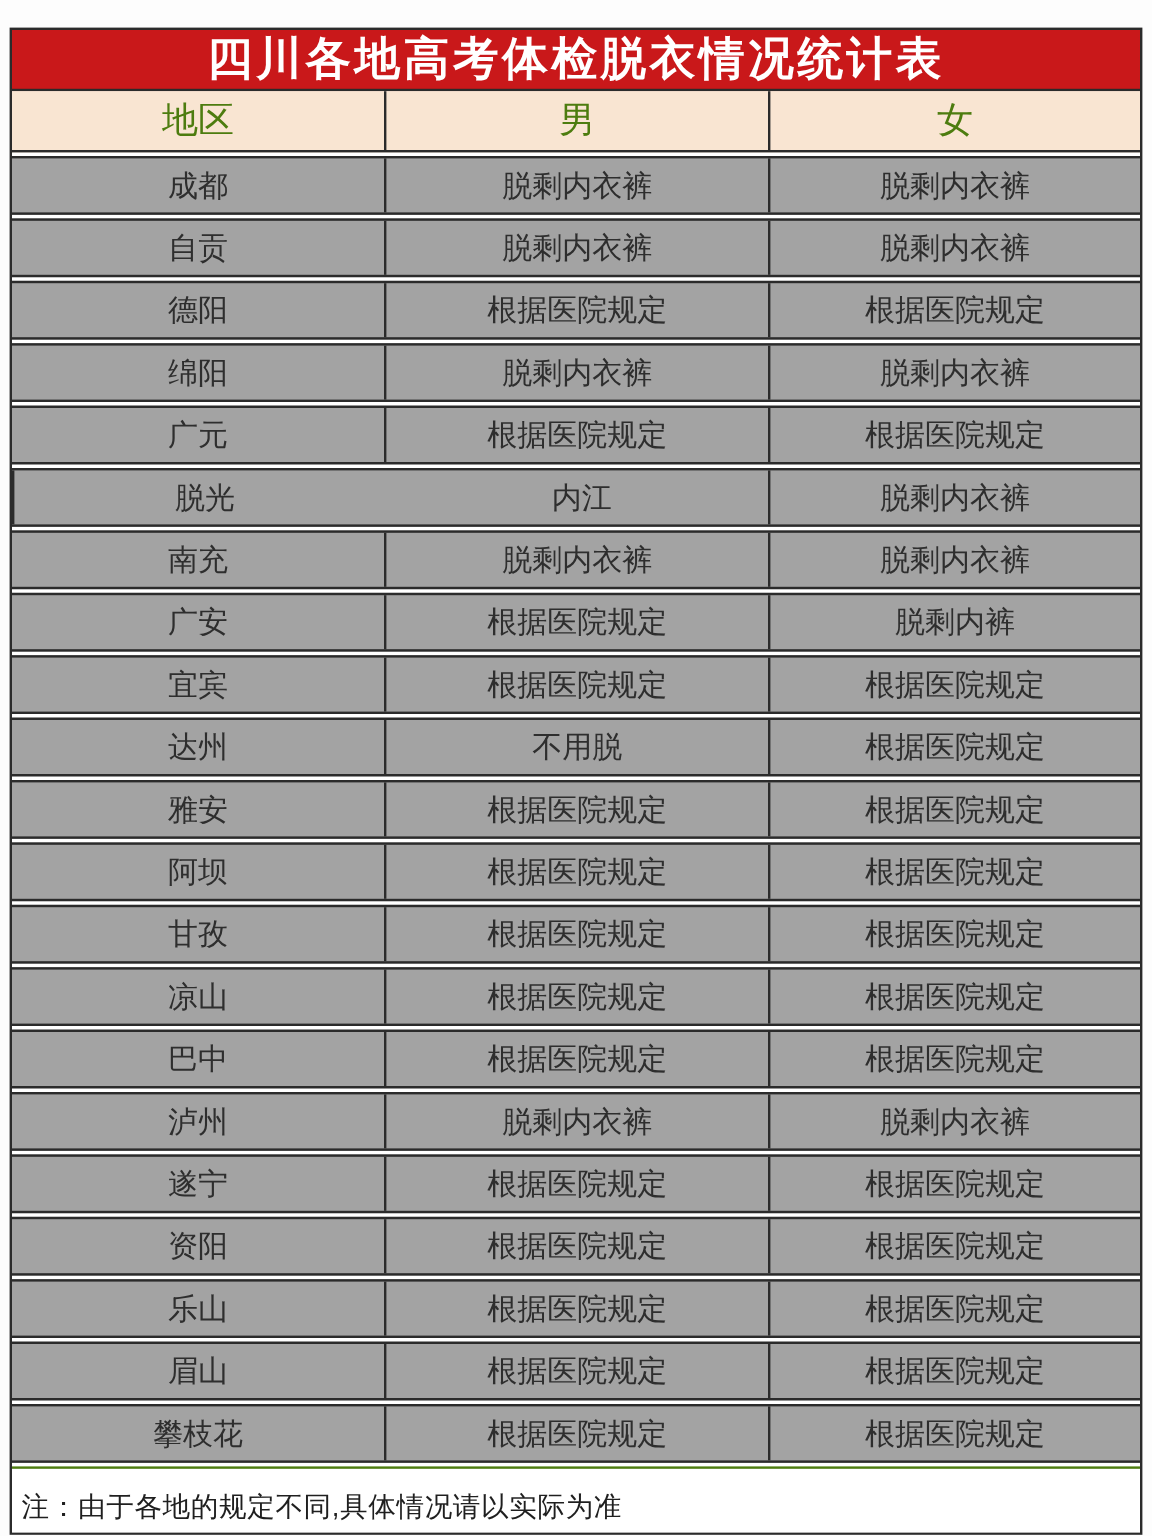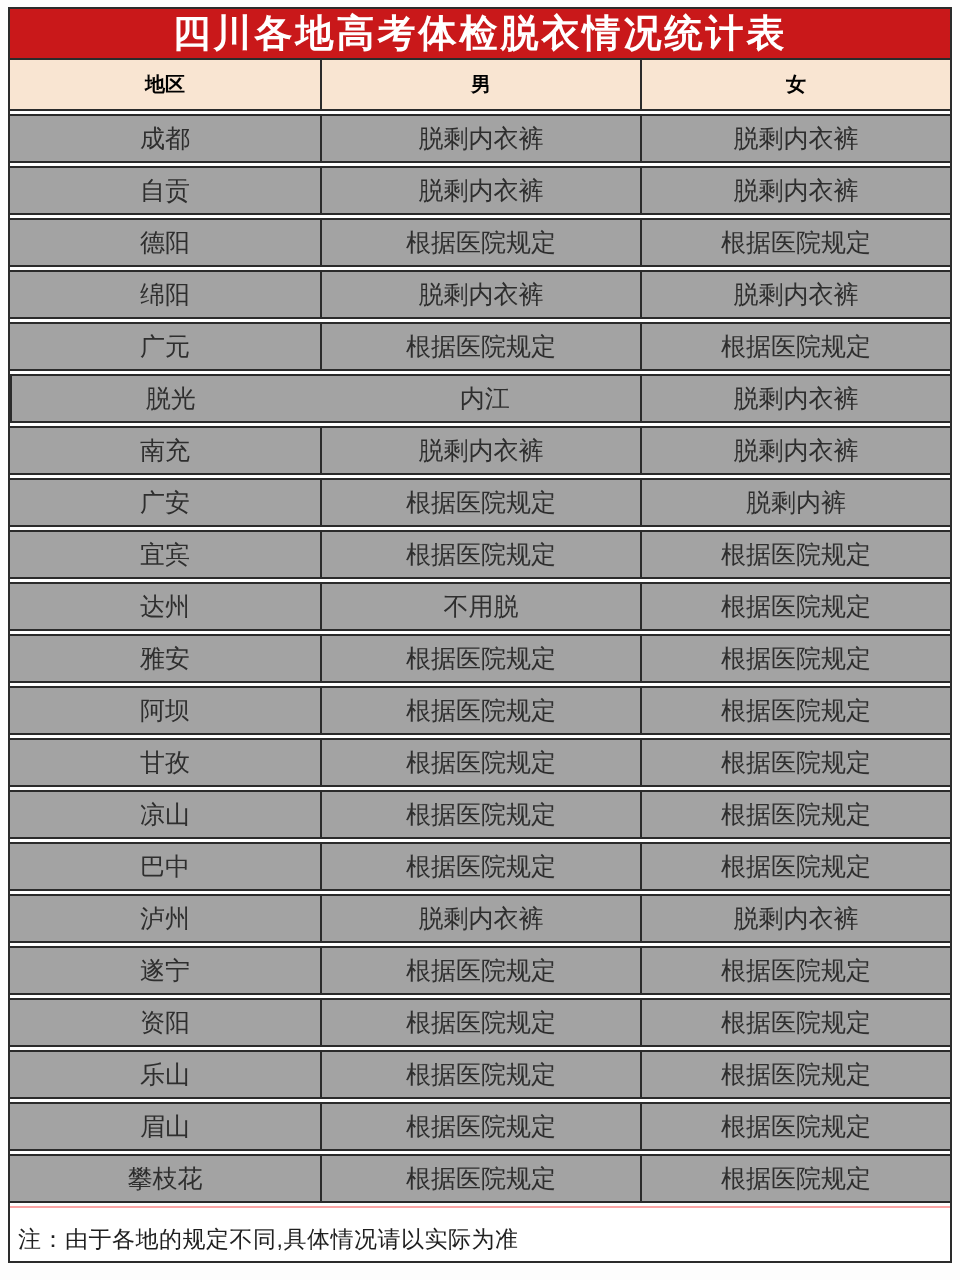--- a/index.html
+++ b/index.html
@@ -12,7 +12,7 @@
     width: 960px;
     height: 1280px;
     background: #fdfdfd;
-    padding: 7px 8px 8px 8px;
+    padding: 23px 8px 8px 8px;
   }
   .table-frame {
     width: 944px;

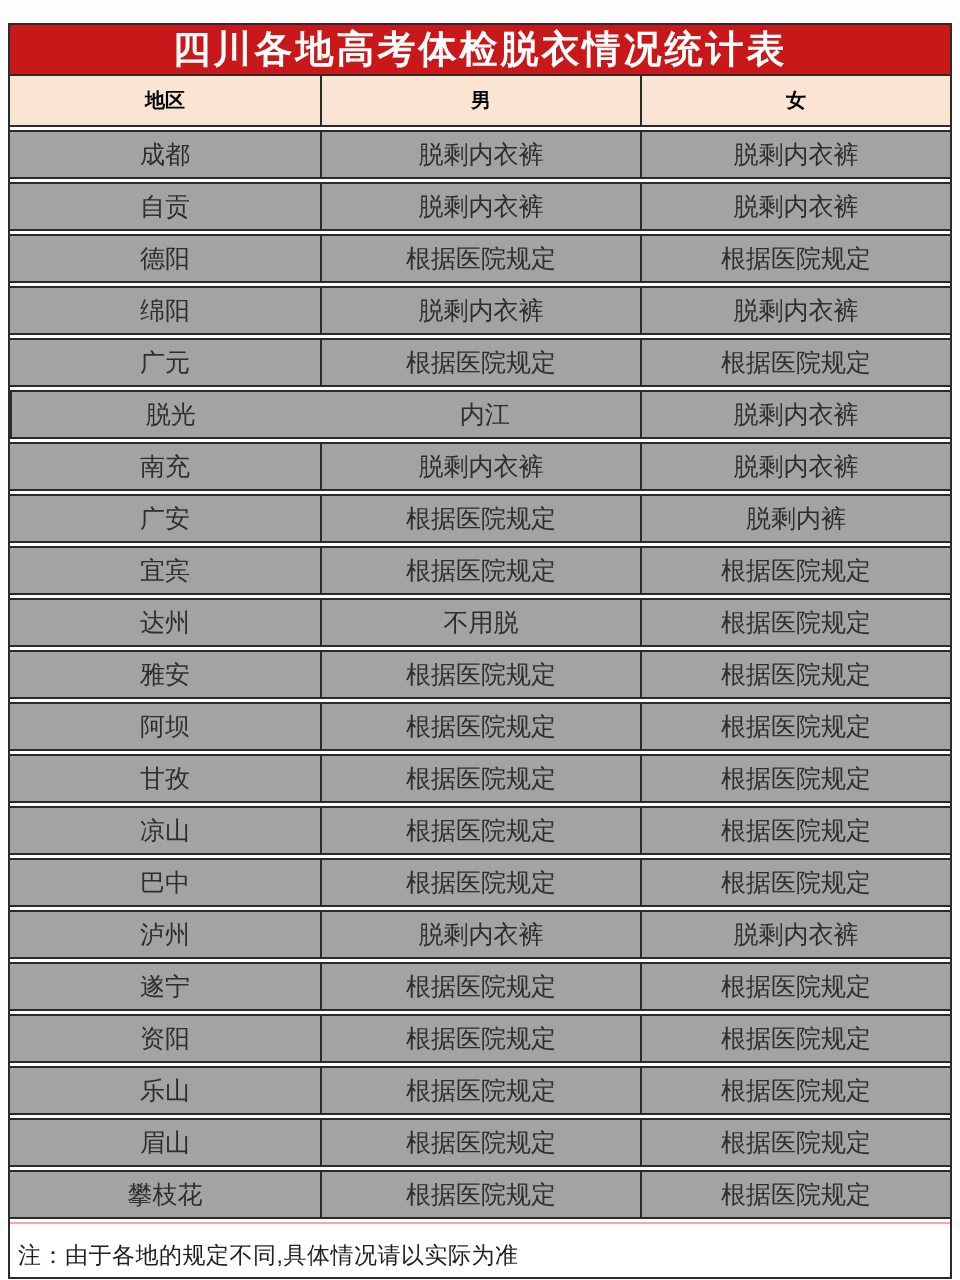--- a/index.html
+++ b/index.html
@@ -45,9 +45,9 @@
     display: flex;
     align-items: center;
     justify-content: center;
-    font-size: 20px;
-    color: #000000;
-    font-weight: 700;
+    font-size: 30px;
+    color: #4d7c0f;
+    font-weight: 400;
   }
   .trow {
     display: flex;

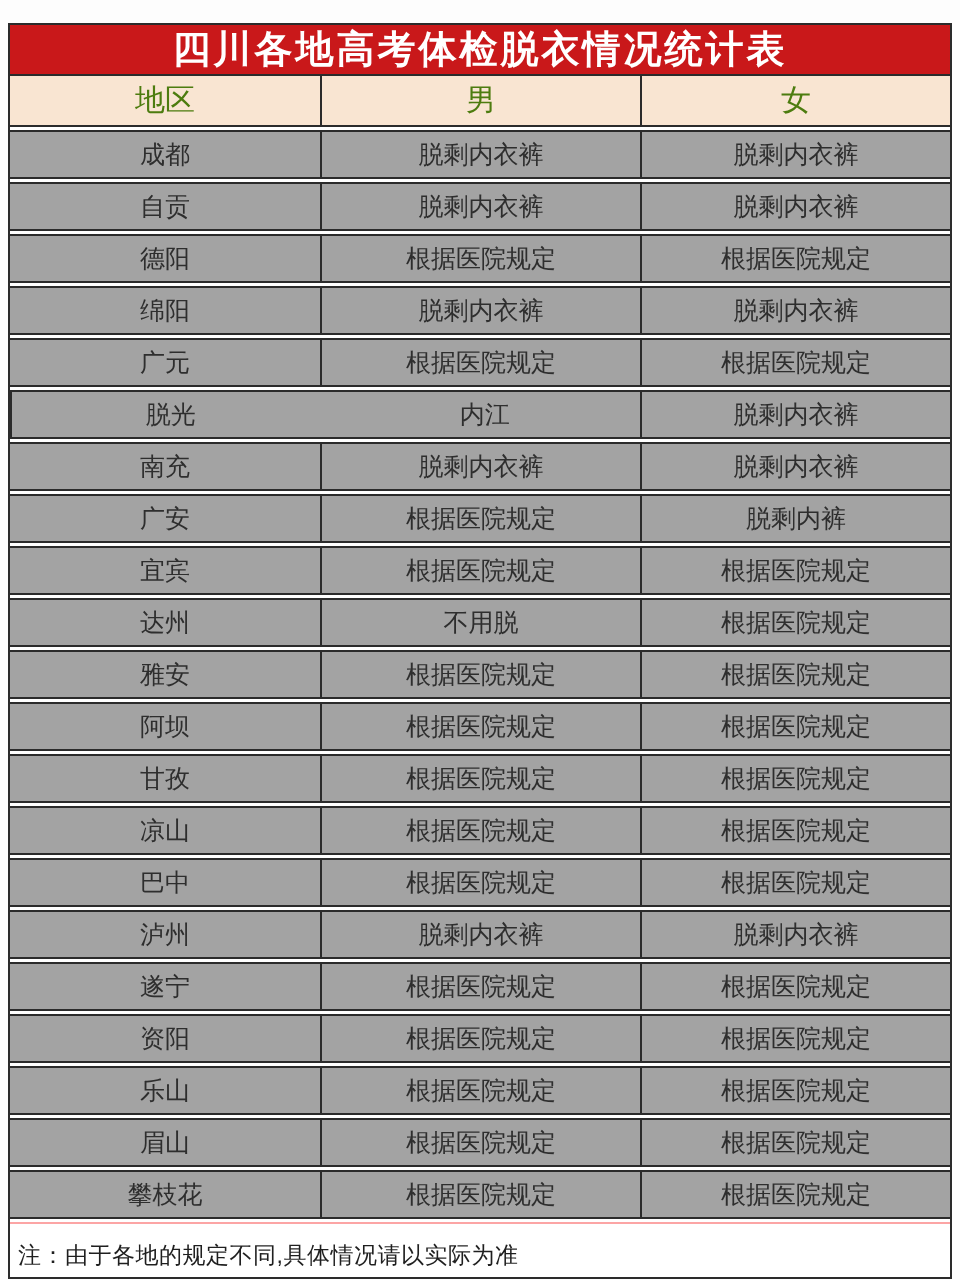--- a/index.html
+++ b/index.html
@@ -72,7 +72,7 @@
   .col3 { width: 33%; border-left: 2px solid #2b2b2b; }
   .note-row {
     margin-top: 3px;
-    border-top: 2px solid #fca5a5;
+    border-top: 2px solid #4d7c0f;
     height: 55px;
     display: flex;
     align-items: flex-end;

